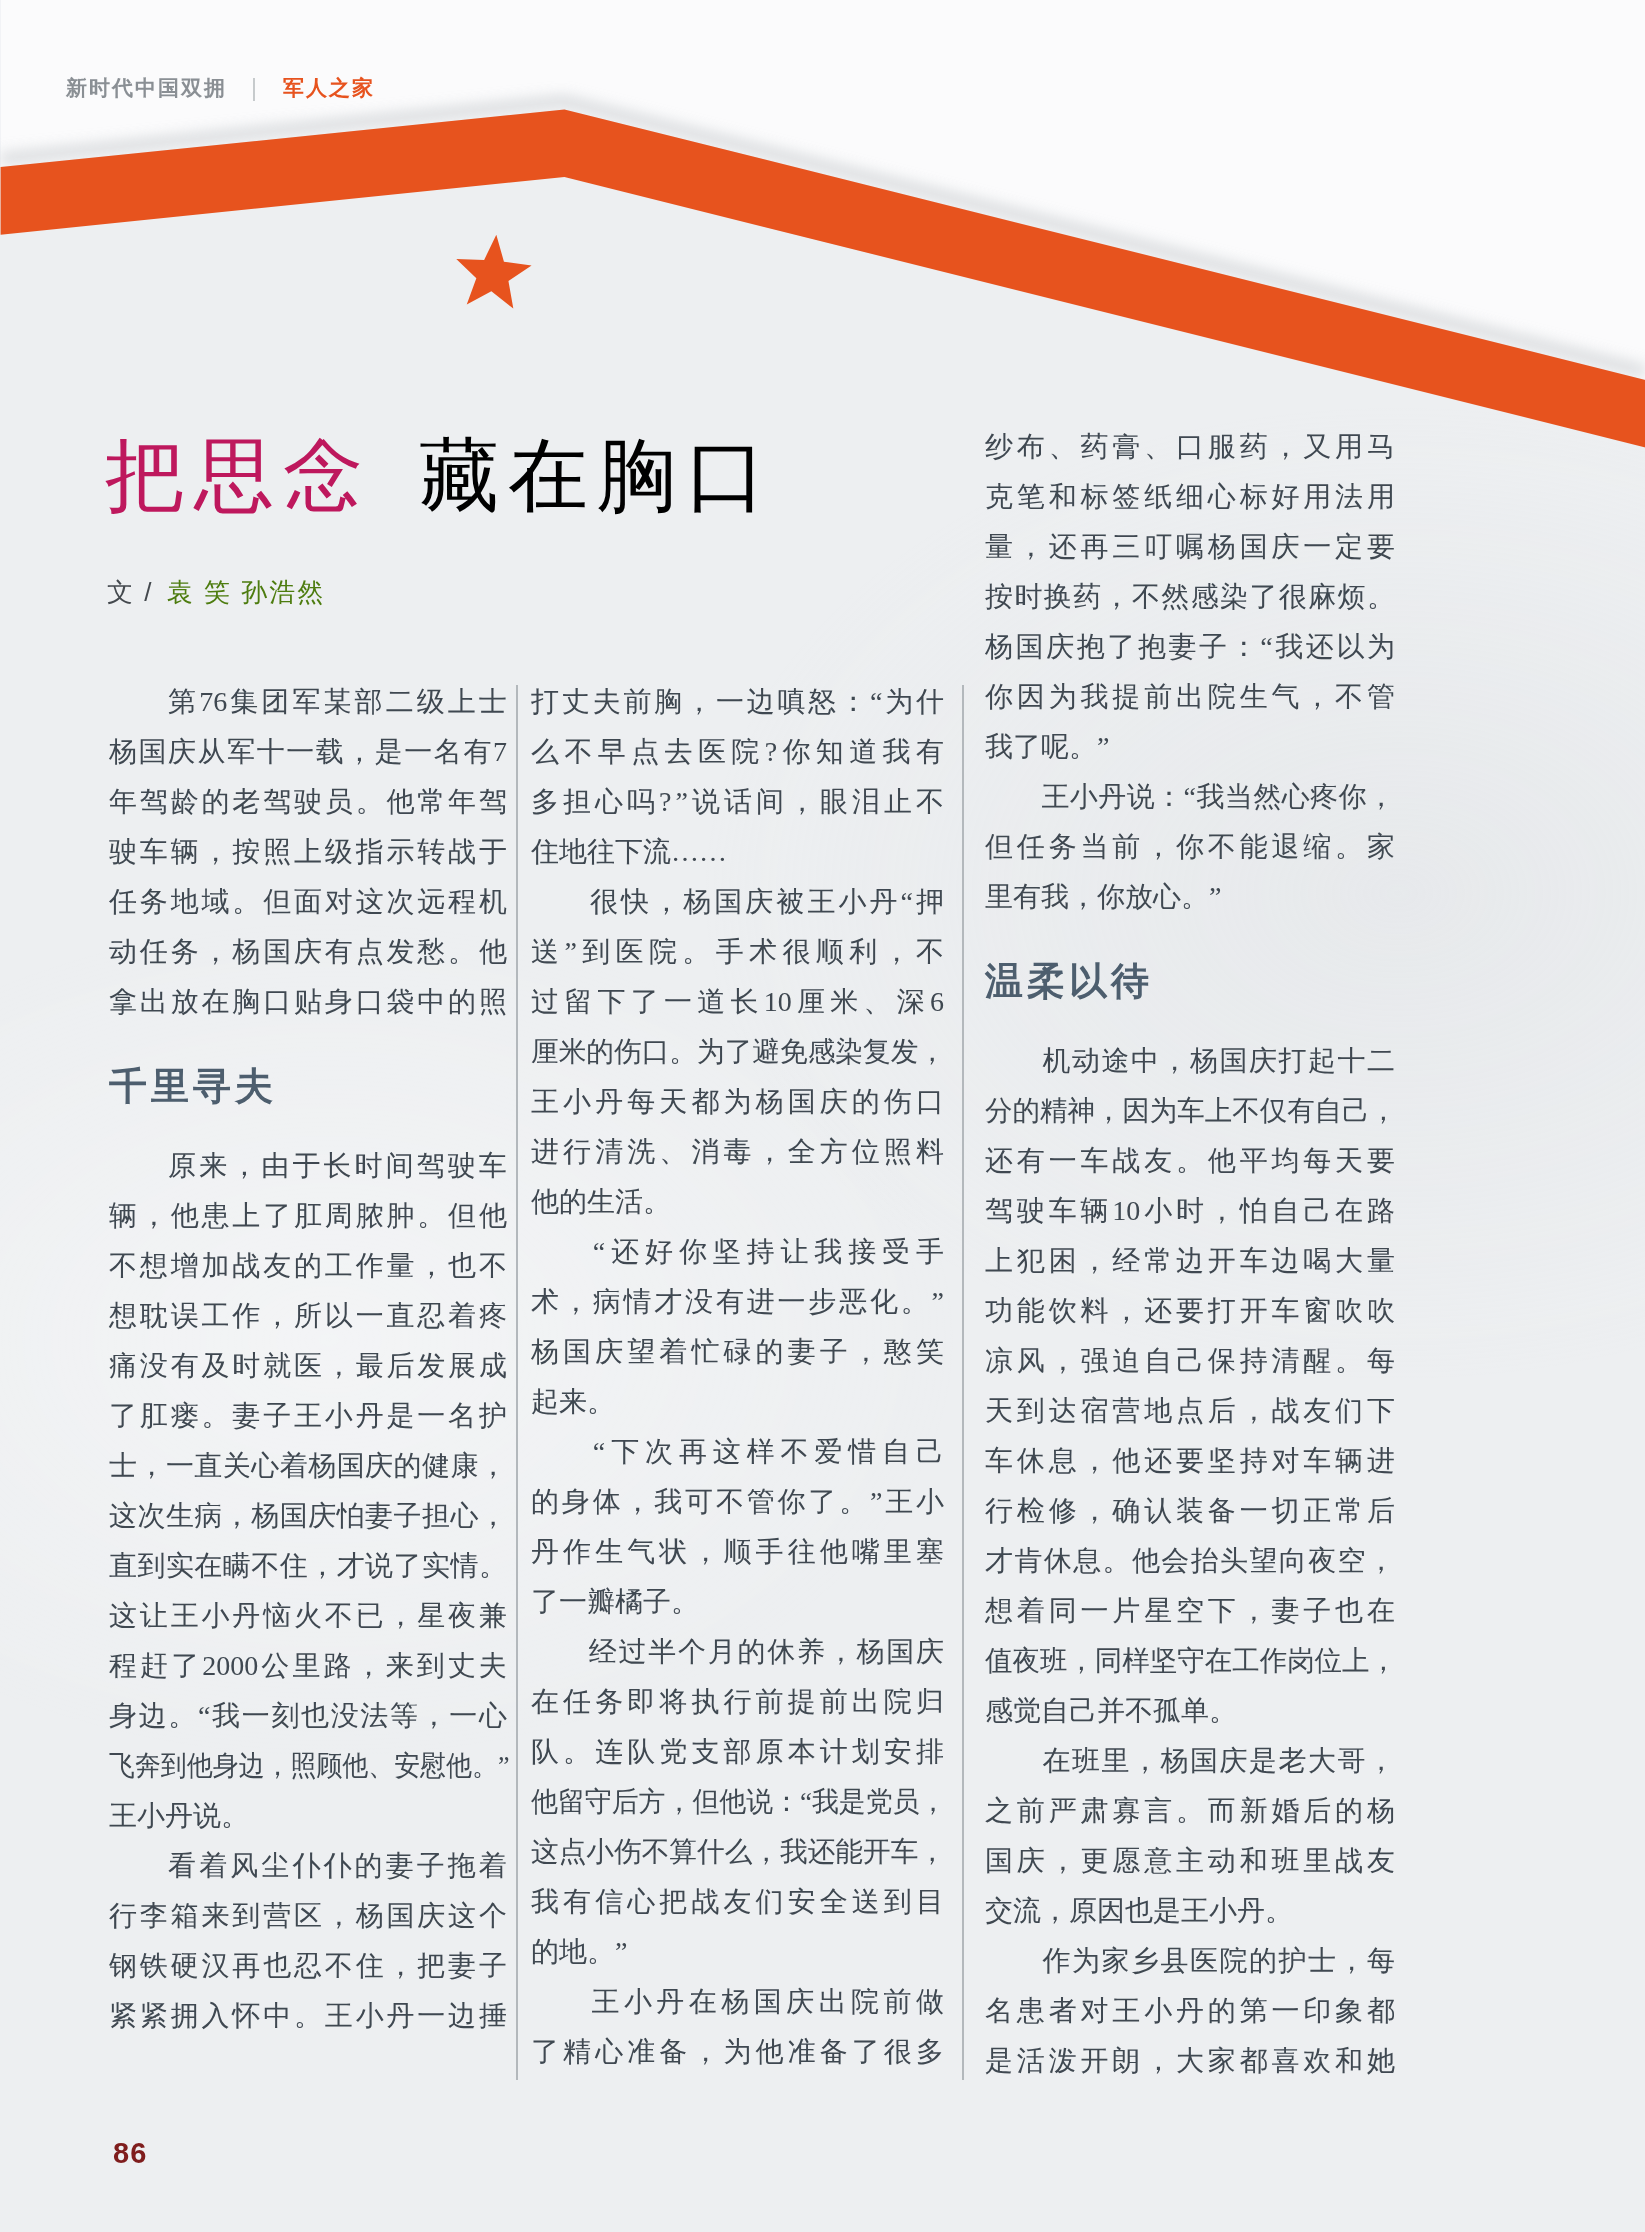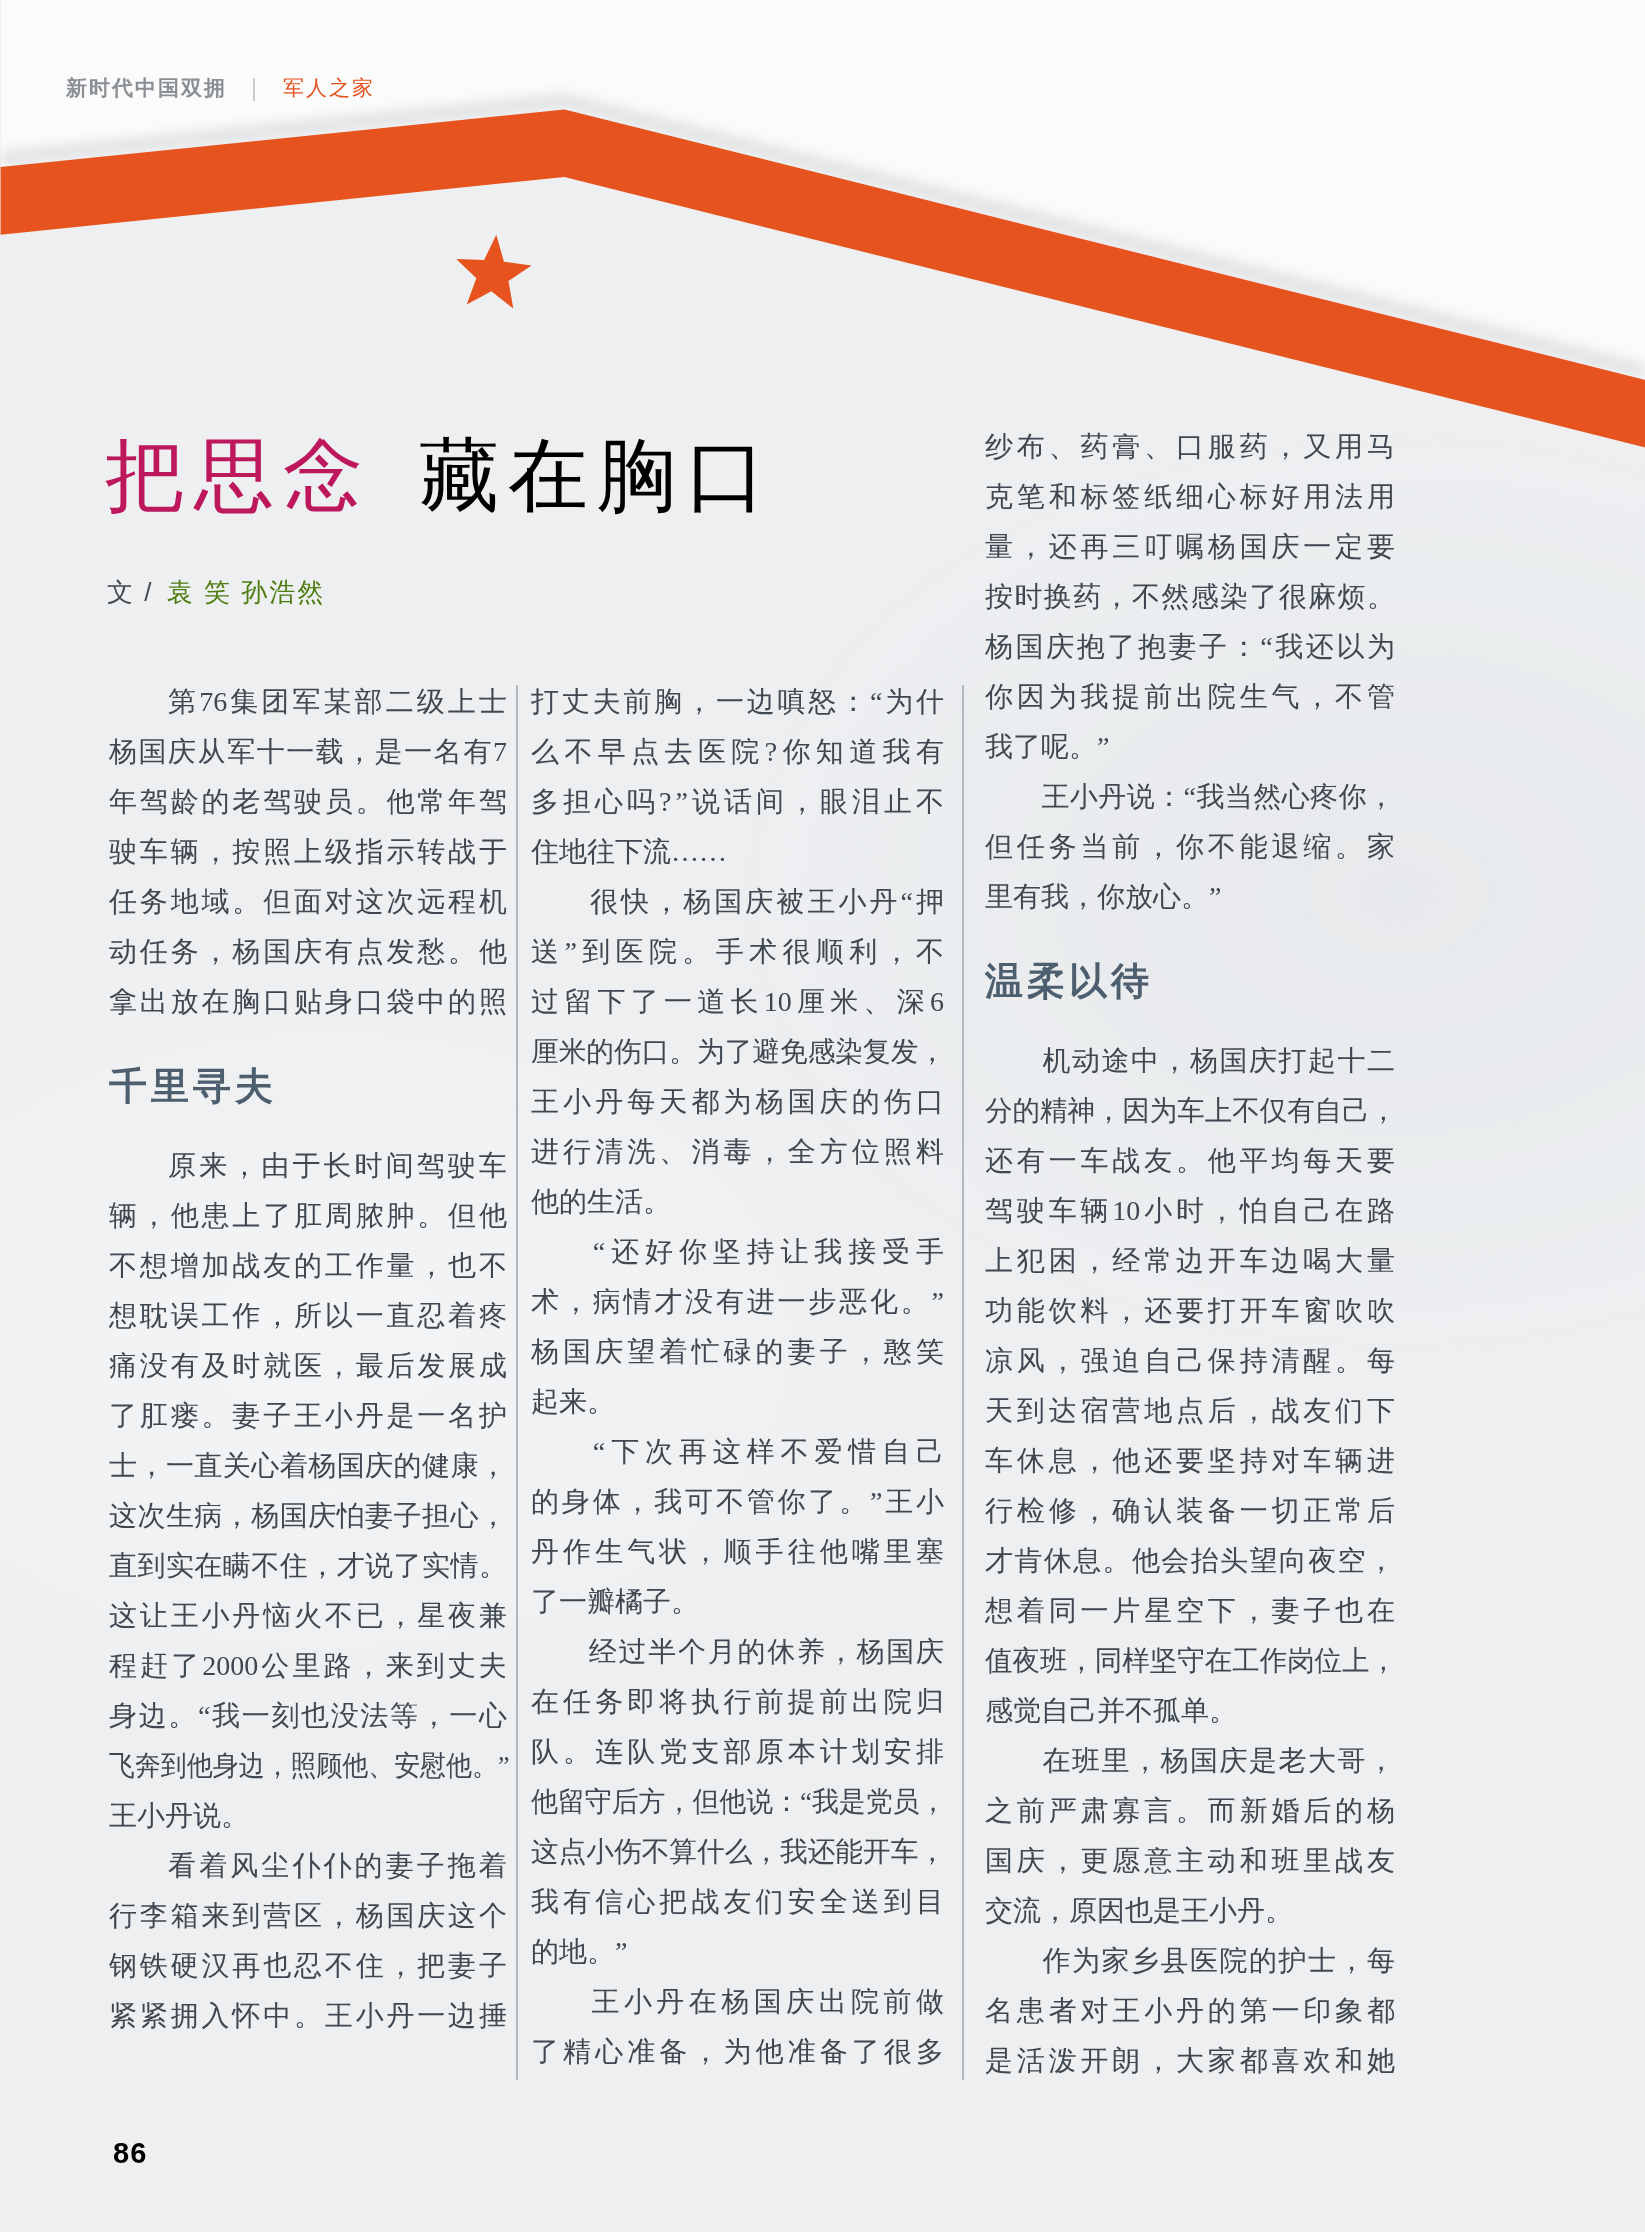--- a/index.html
+++ b/index.html
@@ -19,7 +19,7 @@
   }
   .kicker-left  { color:#8a8f94; font-weight:700; }
   .kicker-sep   { color:#c3c7ca; margin:0 24px; font-weight:400; font-size:23px; }
-  .kicker-right { color:#e7531e; font-weight:400; }
+  .kicker-right { color:#e7531e; font-weight:700; }
 
   .title { position:absolute; left:105px; top:434px; font-size:80px; line-height:84px; letter-spacing:9px; white-space:nowrap; }
   .title-normal    { color:#be185d; font-weight:400; }

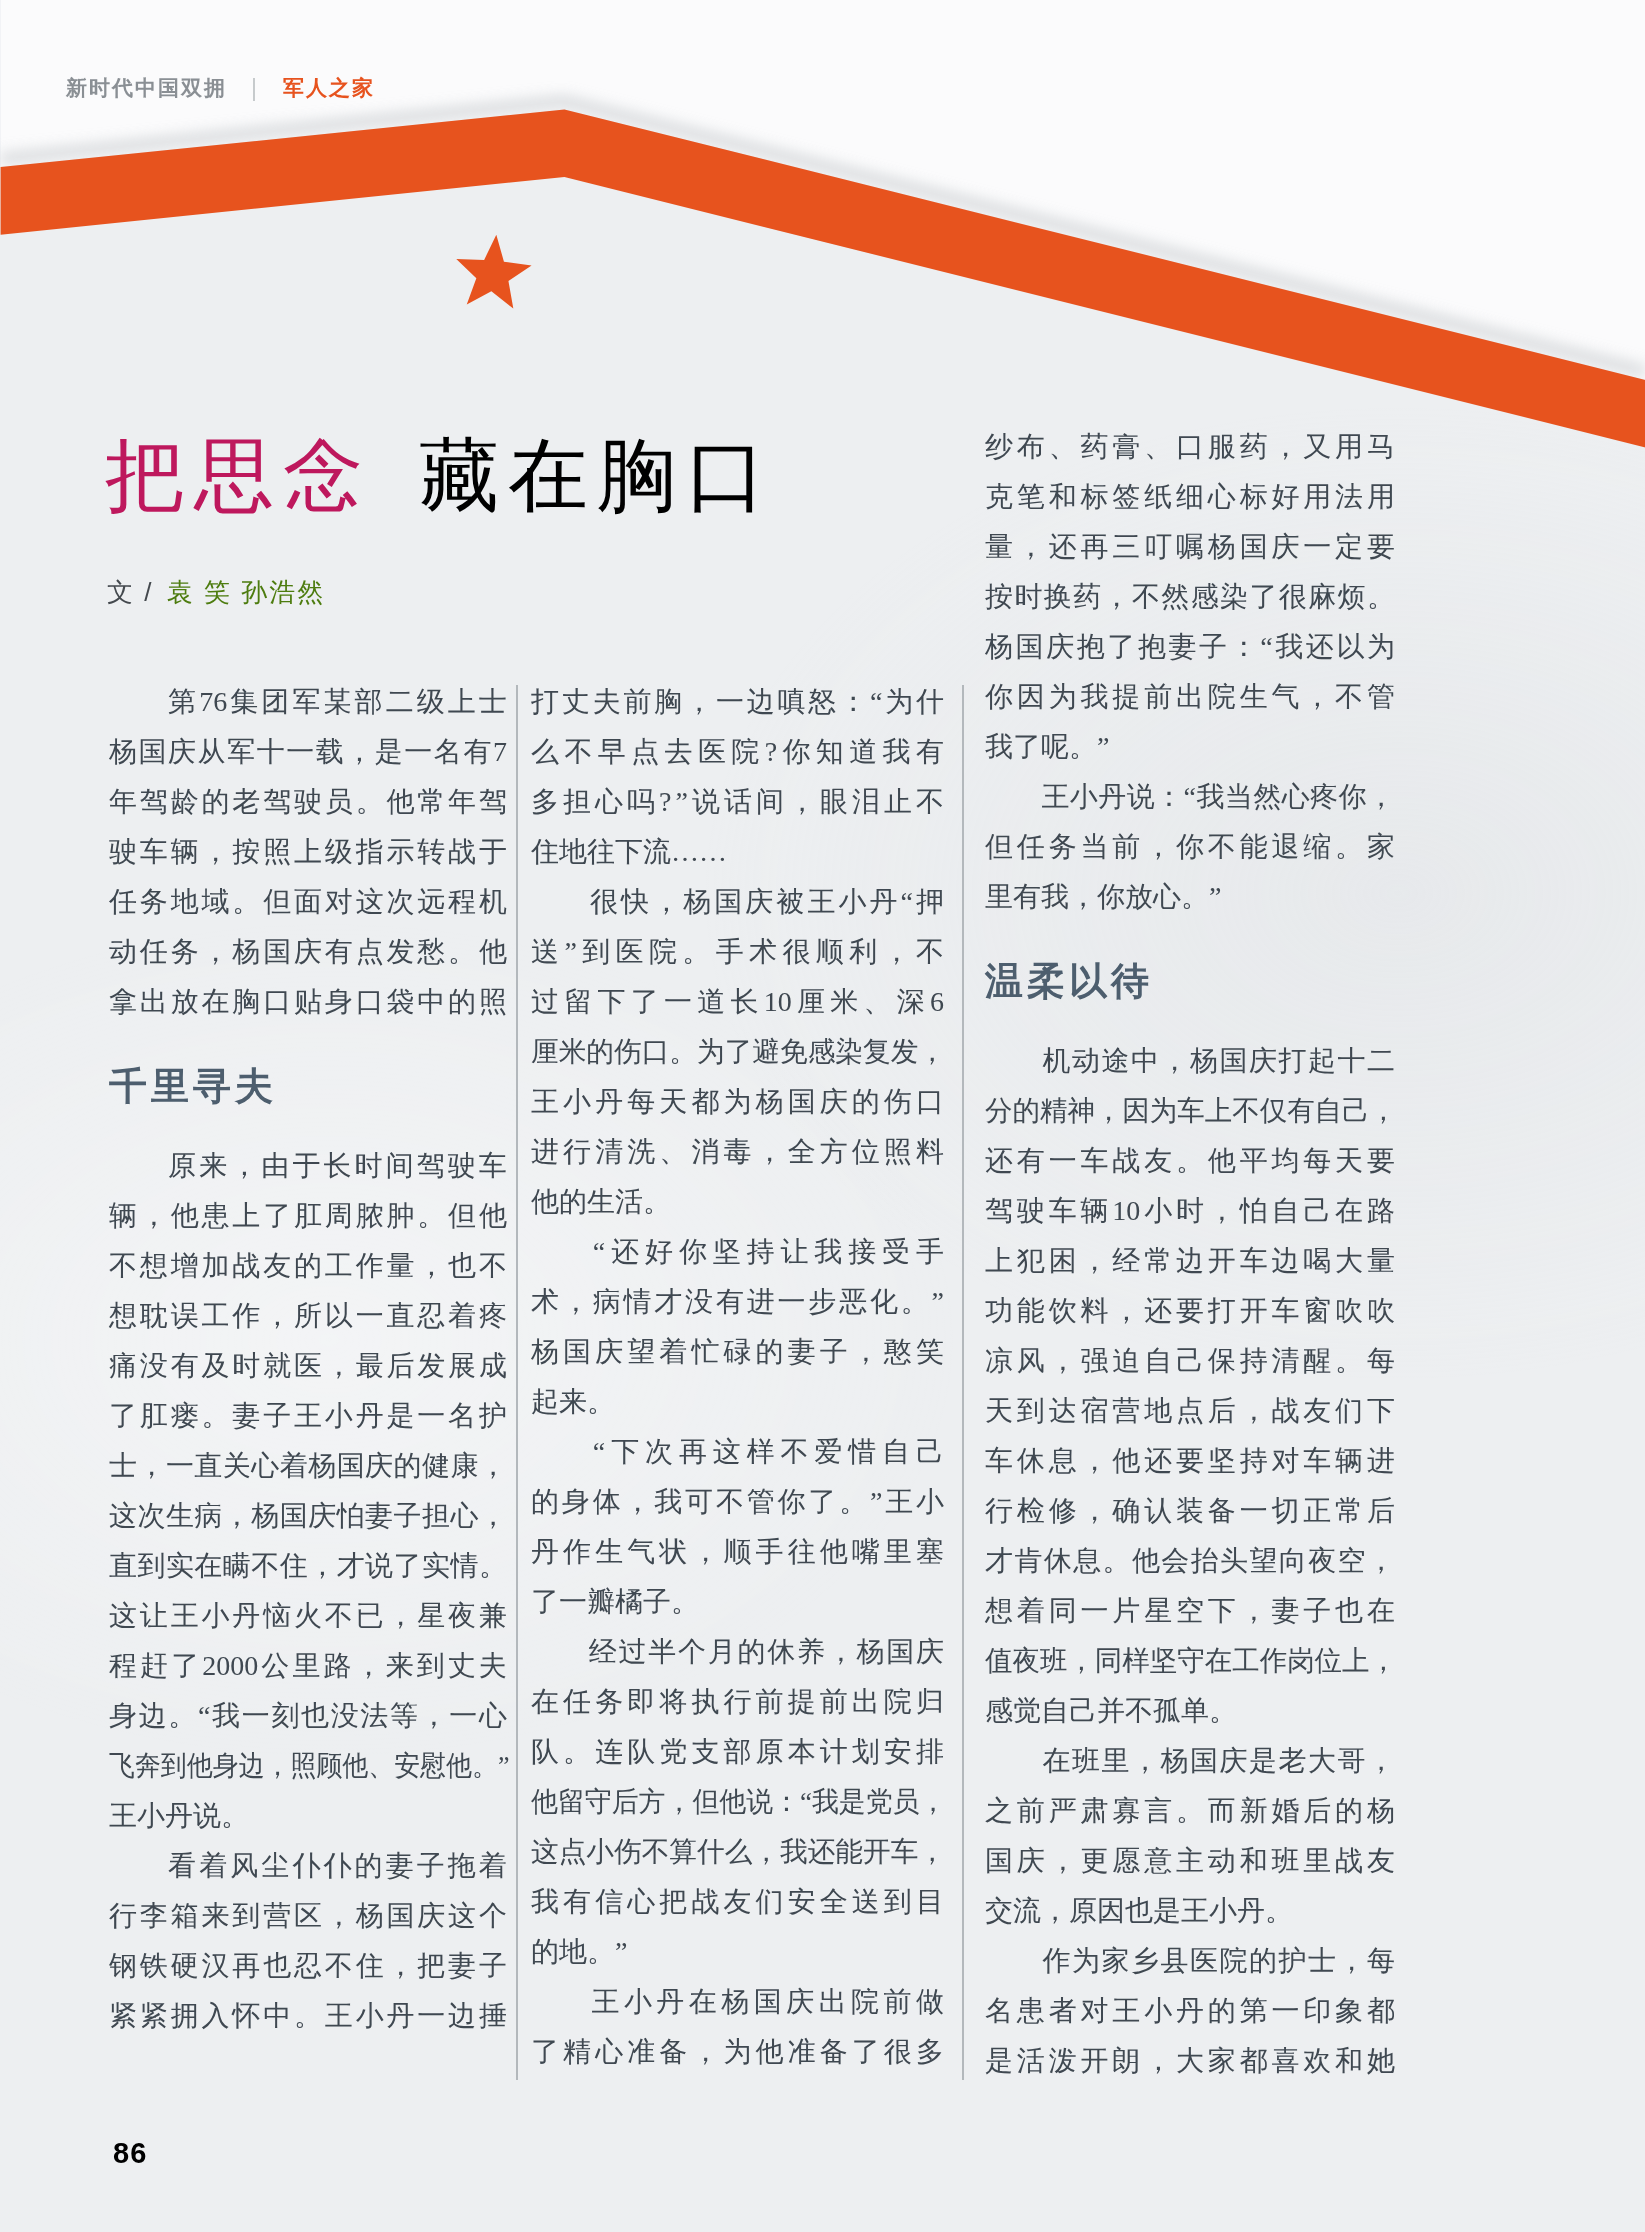--- a/index.html
+++ b/index.html
@@ -55,7 +55,7 @@
   #divider-1 { left:516px; }
   #divider-2 { left:962px; }
 
-  .pagenum { position:absolute; left:113px; top:2137px; font-size:29px; font-weight:700; color:#000000; letter-spacing:1px; }
+  .pagenum { position:absolute; left:113px; top:2137px; font-size:29px; font-weight:700; color:#7f1d1d; letter-spacing:1px; }
 </style>
 </head>
 <body>

